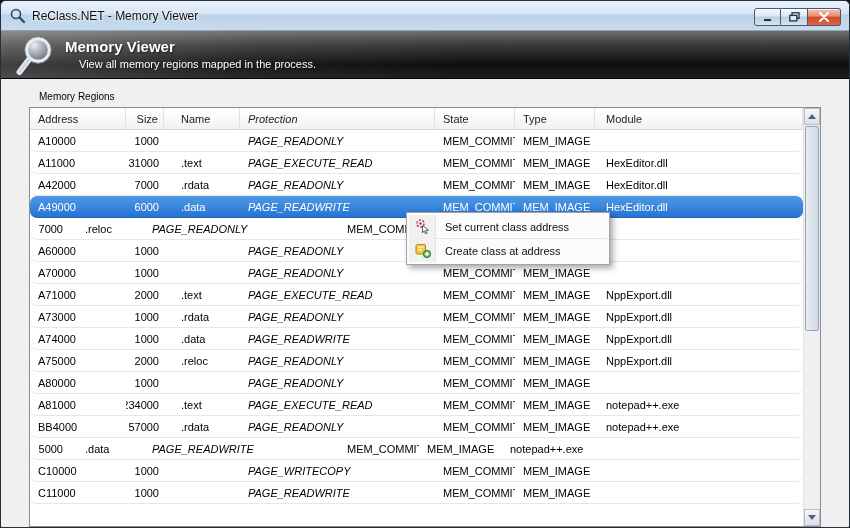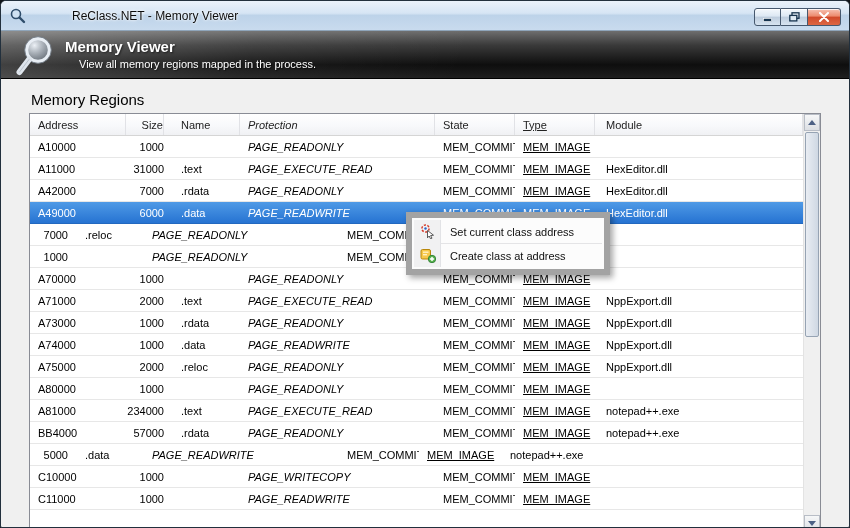--- a/index.html
+++ b/index.html
@@ -14,7 +14,7 @@
               display:flex; align-items:center; padding:0 8px; position:relative;
               border-bottom:1px solid #8fa5ba; }
   .app-icon { width:17px; height:17px; margin-right:6px; flex:0 0 auto; }
-  .title-text { font-size:12px; color:#0d0d0d; text-shadow:0 0 4px #fff, 0 0 2px #fff;margin-left:40px; }
+  .title-text { font-size:12px; color:#0d0d0d; text-shadow:0 0 4px #fff, 0 0 2px #fff; }
   .win-buttons { position:absolute; right:8px; top:7px; display:flex; }
   .win-btn { width:27px; height:18px; display:flex; align-items:center; justify-content:center;
              border:1px solid #46586e; border-left-width:0;

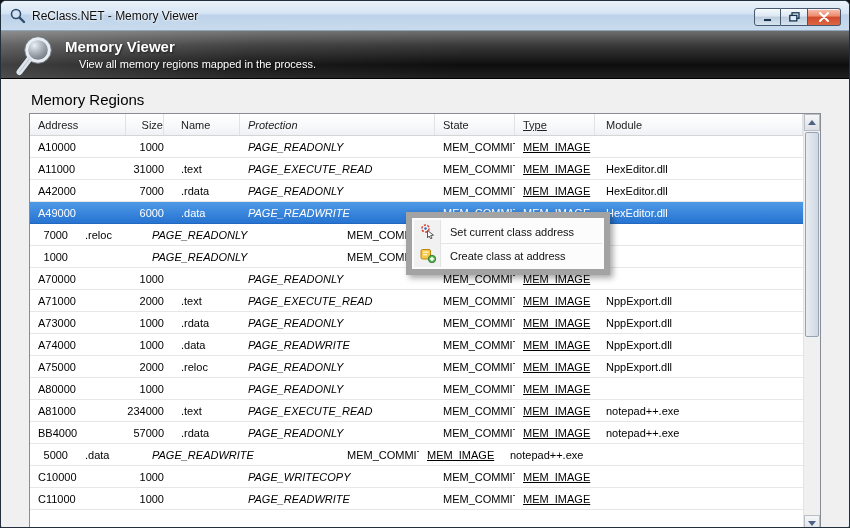--- a/index.html
+++ b/index.html
@@ -37,7 +37,7 @@
 
   
   .content { padding:12px 28px 0 28px; }
-  .group-label { font-size:15px; color:#000; margin:0 0 5px 2px; }
+  .group-label { font-size:10px; color:#000; margin:0 0 5px 10px; }
 
   .listview { position:relative; width:792px; height:420px; background:#fff; border:1px solid #898c95; }
   .lv-inner { position:absolute; top:0; left:0; right:17px; bottom:0; overflow:hidden; }

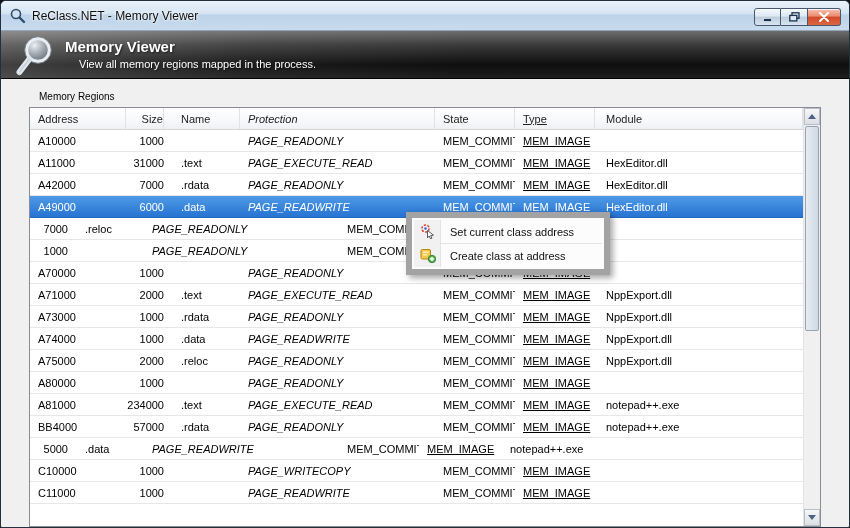--- a/index.html
+++ b/index.html
@@ -55,7 +55,7 @@
           white-space:nowrap; overflow:hidden; }
 
   .col0 { width:96px; }
-  .col1 { width:38px; justify-content:flex-end; padding-left:0; }
+  .col1 { width:38px; justify-content:flex-end; padding-left:0; padding-right:5px; }
   .col2 { width:76px; padding-left:17px; }
   .col3 { width:195px;font-style:italic; }
   .col4 { width:80px; }

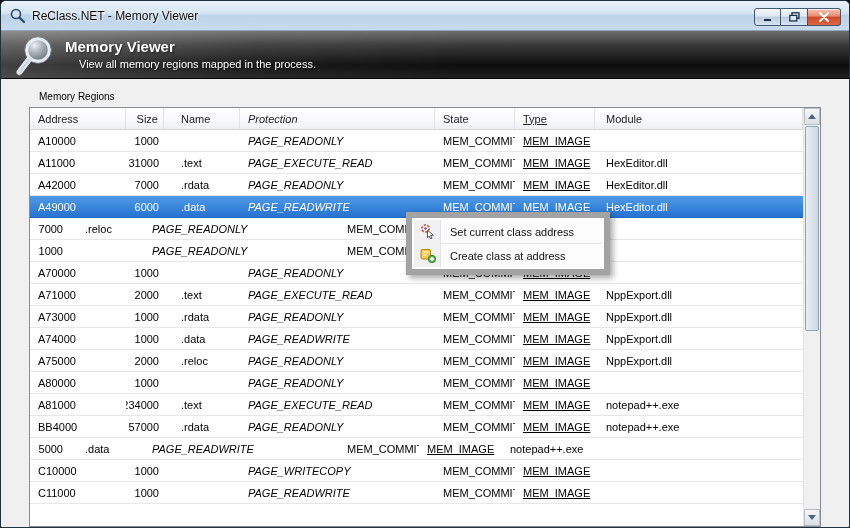--- a/index.html
+++ b/index.html
@@ -59,7 +59,7 @@
   .col2 { width:76px; padding-left:17px; }
   .col3 { width:195px;font-style:italic; }
   .col4 { width:80px; }
-  .col5 { width:80px;text-decoration:underline; }
+  .col5 { width:80px; }
   .col6 { width:208px; padding-left:11px; }
 
   

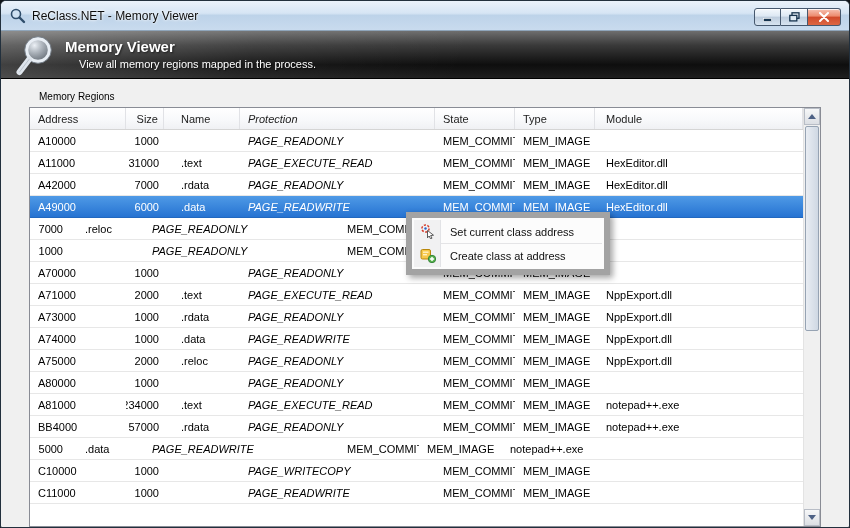--- a/index.html
+++ b/index.html
@@ -48,7 +48,7 @@
   .hcell { font-size:11px; color:#222; display:flex; align-items:center; padding-left:8px;
            border-right:1px solid #e1e2e6; white-space:nowrap; overflow:hidden; }
 
-  .trow { display:flex; height:22px; border-bottom:1px solid #e7e7e7; background:#fff; }
+  .trow { display:flex; height:22px; border-bottom:1px solid #e7e7e7; background:#fff;border-radius:7px; }
   .trow.selected { background:linear-gradient(180deg,#4f9ae6 0%,#2673d2 100%); border-bottom-color:#2268bf; }
   .trow.selected .cell { color:#fff; }
   .cell { font-size:11px; color:#000; display:flex; align-items:center; padding-left:8px;

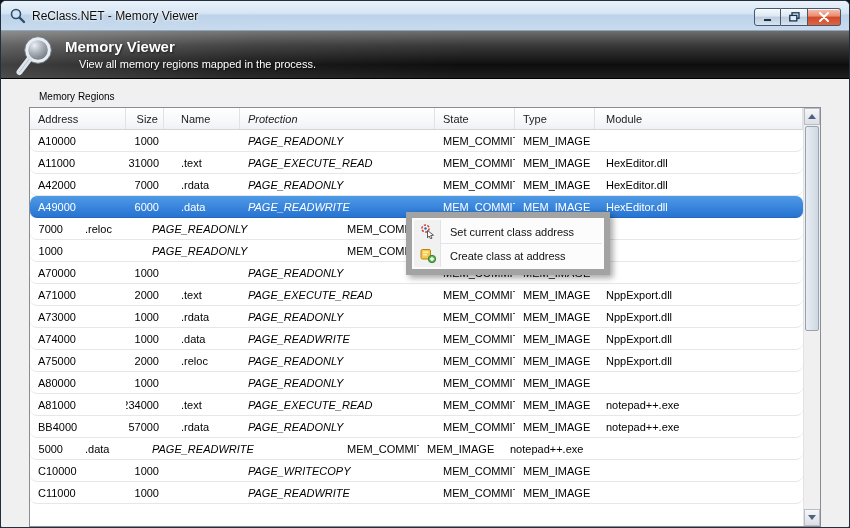--- a/index.html
+++ b/index.html
@@ -73,7 +73,7 @@
 
   
   .context-menu { position:absolute; left:405px; top:211px; width:204px; background:#fcfcfc;
-                  border:6px solid #a3a3a3; box-shadow:3px 3px 6px rgba(0,0,0,.35); padding:2px; z-index:20; }
+                  border:1px solid #a3a3a3; box-shadow:3px 3px 6px rgba(0,0,0,.35); padding:2px; z-index:20; }
   .menu-gutter { position:absolute; left:2px; top:2px; bottom:2px; width:27px; background:#f1f1f2;
                  border-right:1px solid #e2e3e6; }
   .menu-item { height:23px; position:relative; display:flex; align-items:center;

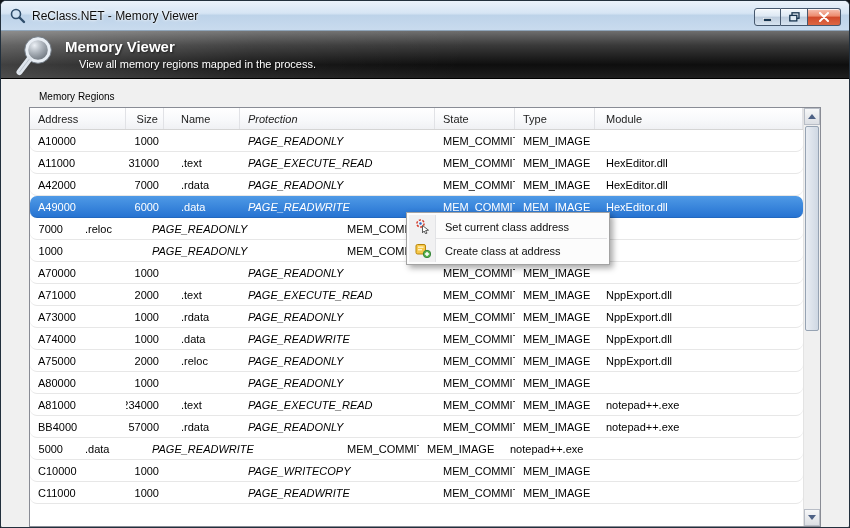--- a/index.html
+++ b/index.html
@@ -193,6 +193,7 @@
               <div class="cell col6">HexEditor.dll</div>
             </div>
             <div class="trow">
+              <div class="cell col0">A60000</div>
               <div class="cell col1">1000</div>
               <div class="cell col2"></div>
               <div class="cell col3">PAGE_READONLY</div>

